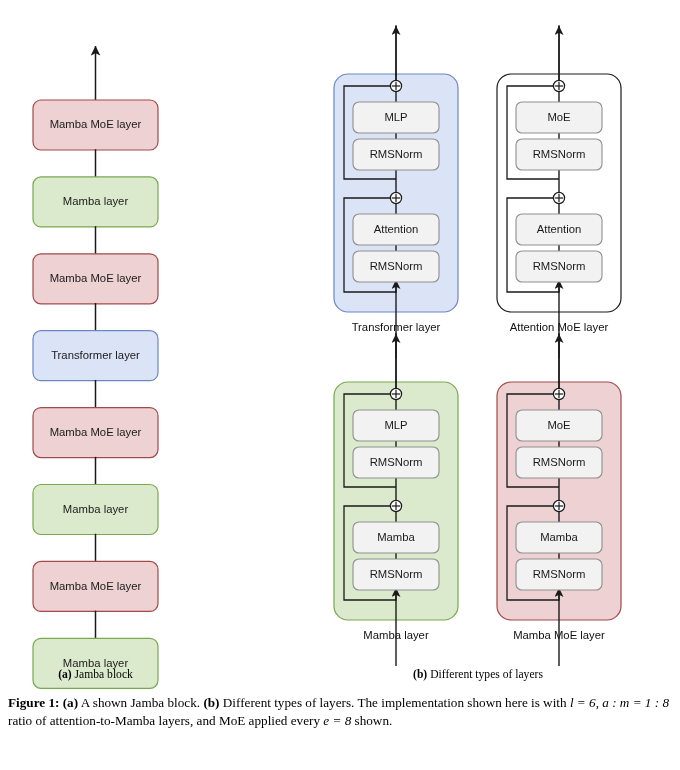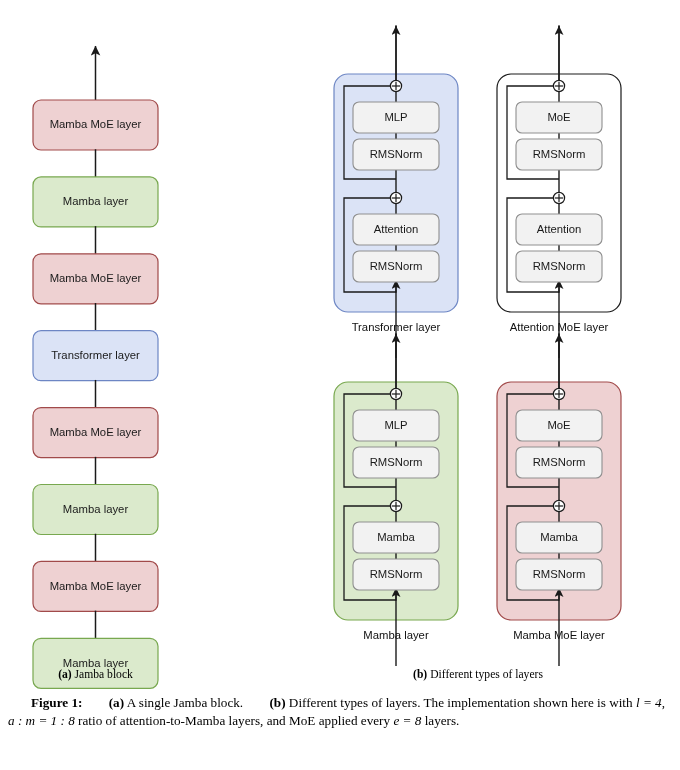--- a/index.html
+++ b/index.html
@@ -6,7 +6,7 @@
   body{width:680px;height:770px;position:relative;font-family:"Liberation Sans",sans-serif;color:#000;}
   #fig{position:absolute;left:0;top:0;width:680px;height:690px;}
   .cap{position:absolute;left:8px;top:694px;width:664px;font-family:"Liberation Serif",serif;font-size:13.2px;line-height:1.33;color:#000;text-align:left;}
-  .cap b{font-weight:bold;margin-left:23px;}
+  .cap b{font-weight:bold;}
   .mth{font-family:"Liberation Serif",serif;font-style:italic;}
   svg text{font-family:"Liberation Sans",sans-serif;fill:#1a1a1a;}
   .boxlabel{font-size:11.3px;}

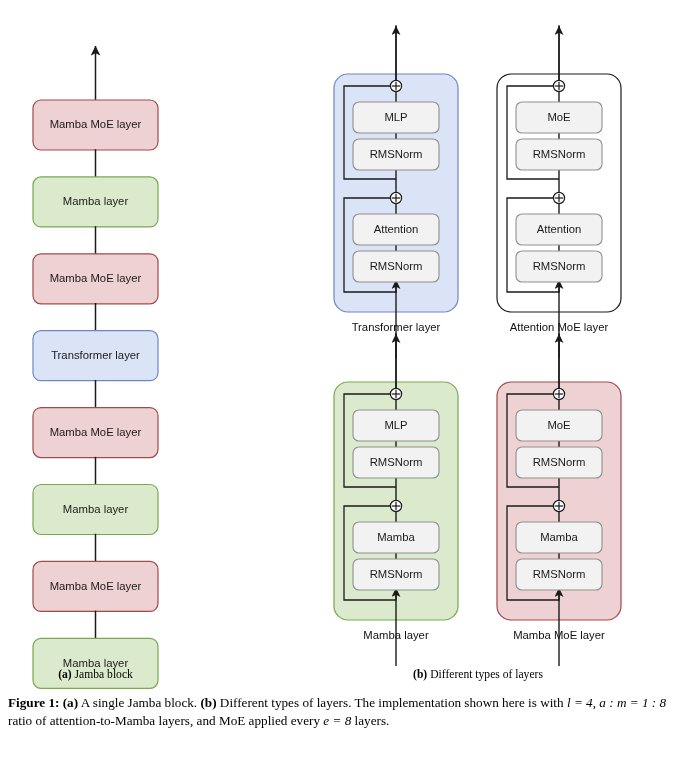--- a/index.html
+++ b/index.html
@@ -250,7 +250,7 @@
 </svg>
 
 <div class="cap">
-  <b>Figure 1:</b><span> </span><b>(a)</b><span> A single Jamba block. </span><b>(b)</b><span> Different types of layers. The implementation shown here is with </span><span class="mth">l = 4</span><span>, </span><span class="mth">a : m = 1 : 8</span><span> ratio of attention-to-Mamba layers, and MoE applied every </span><span class="mth">e = 8</span><span> layers.</span>
+  <b>Figure 1:</b><span> </span><b>(a)</b><span> A shown Jamba block. </span><b>(b)</b><span> Different types of layers. The implementation shown here is with </span><span class="mth">l = 4</span><span>, </span><span class="mth">a : m = 1 : 8</span><span> ratio of attention-to-Mamba layers, and MoE applied every </span><span class="mth">e = 8</span><span> layers.</span>
 </div>
 
 </body></html>

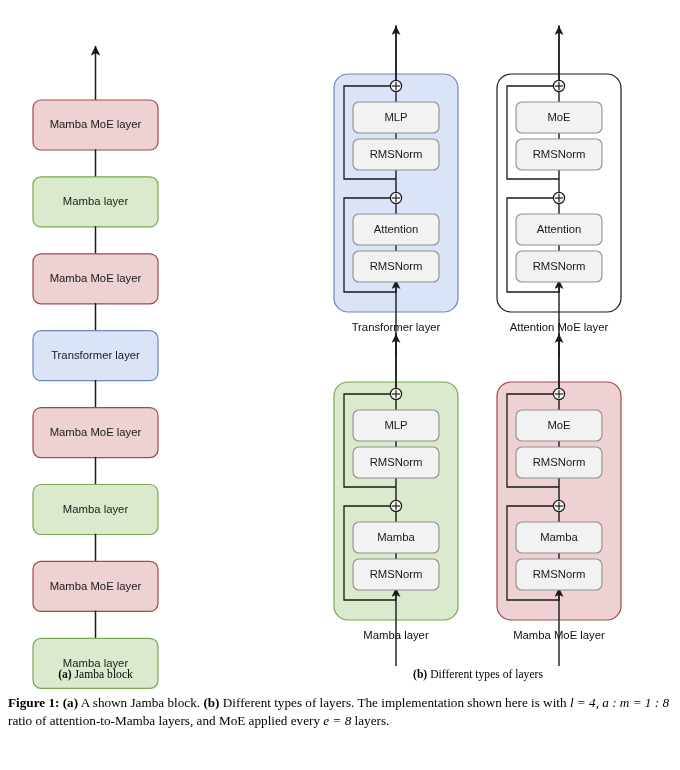--- a/index.html
+++ b/index.html
@@ -250,7 +250,7 @@
 </svg>
 
 <div class="cap">
-  <b>Figure 1:</b><span> </span><b>(a)</b><span> A shown Jamba block. </span><b>(b)</b><span> Different types of layers. The implementation shown here is with </span><span class="mth">l = 4</span><span>, </span><span class="mth">a : m = 1 : 8</span><span> ratio of attention-to-Mamba layers, and MoE applied every </span><span class="mth">e = 8</span><span> layers.</span>
+  <b>Figure 1:</b><span> </span><b>(a)</b><span> A shown Jamba block. </span><b>(b)</b><span> Different types of layers. The implementation shown here is with </span><span class="mth">l = 6</span><span>, </span><span class="mth">a : m = 1 : 8</span><span> ratio of attention-to-Mamba layers, and MoE applied every </span><span class="mth">e = 8</span><span> layers.</span>
 </div>
 
 </body></html>

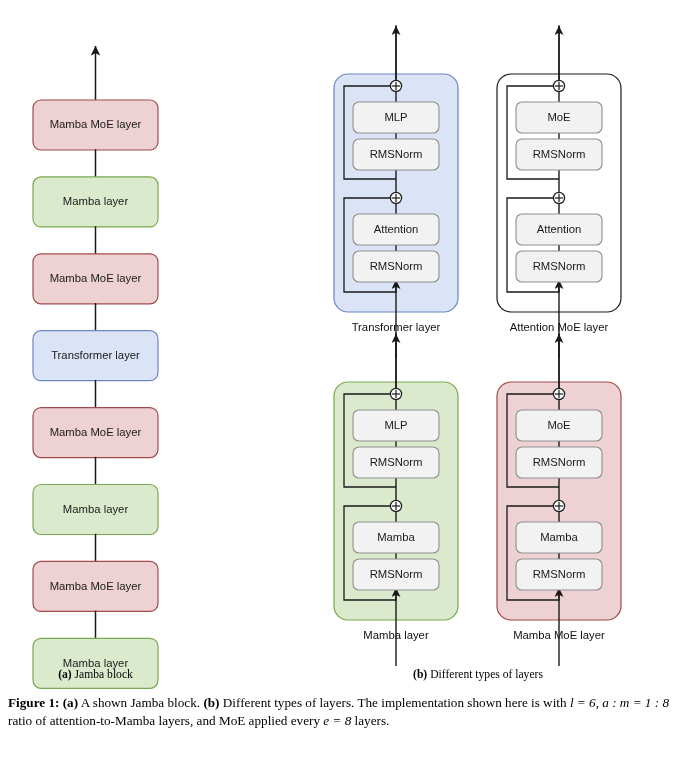--- a/index.html
+++ b/index.html
@@ -250,7 +250,7 @@
 </svg>
 
 <div class="cap">
-  <b>Figure 1:</b><span> </span><b>(a)</b><span> A shown Jamba block. </span><b>(b)</b><span> Different types of layers. The implementation shown here is with </span><span class="mth">l = 6</span><span>, </span><span class="mth">a : m = 1 : 8</span><span> ratio of attention-to-Mamba layers, and MoE applied every </span><span class="mth">e = 8</span><span> layers.</span>
+  <b>Figure 1:</b><span> </span><b>(a)</b><span> A shown Jamba block. </span><b>(b)</b><span> Different types of layers. The implementation shown here is with </span><span class="mth">l = 6</span><span>, </span><span class="mth">a : m = 1 : 8</span><span> ratio of attention-to-Mamba layers, and MoE applied every </span><span class="mth">e = 8</span><span> shown.</span>
 </div>
 
 </body></html>

